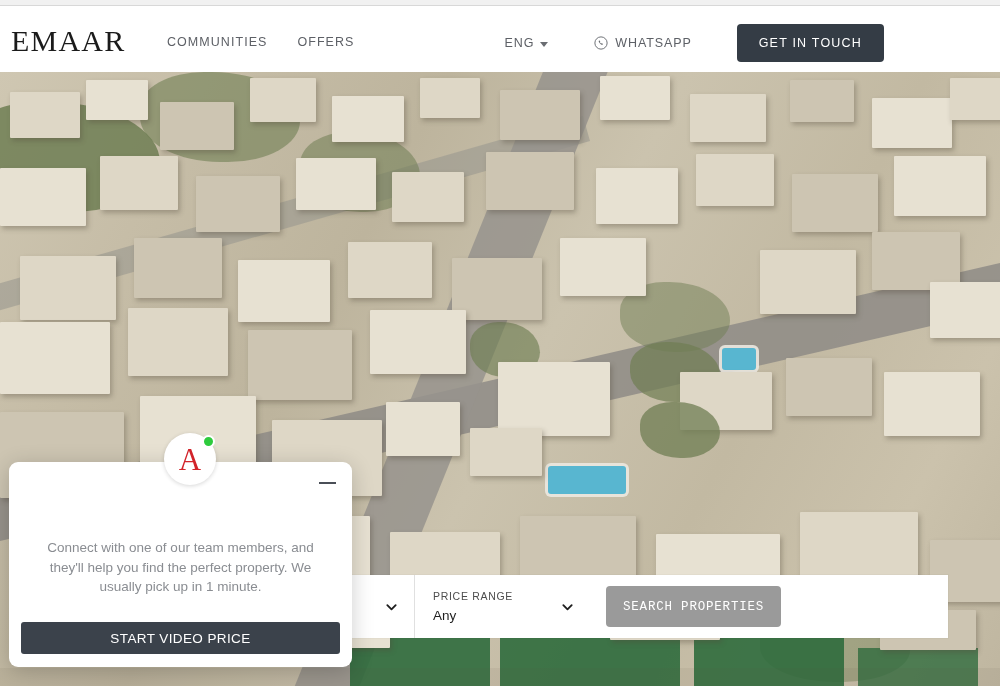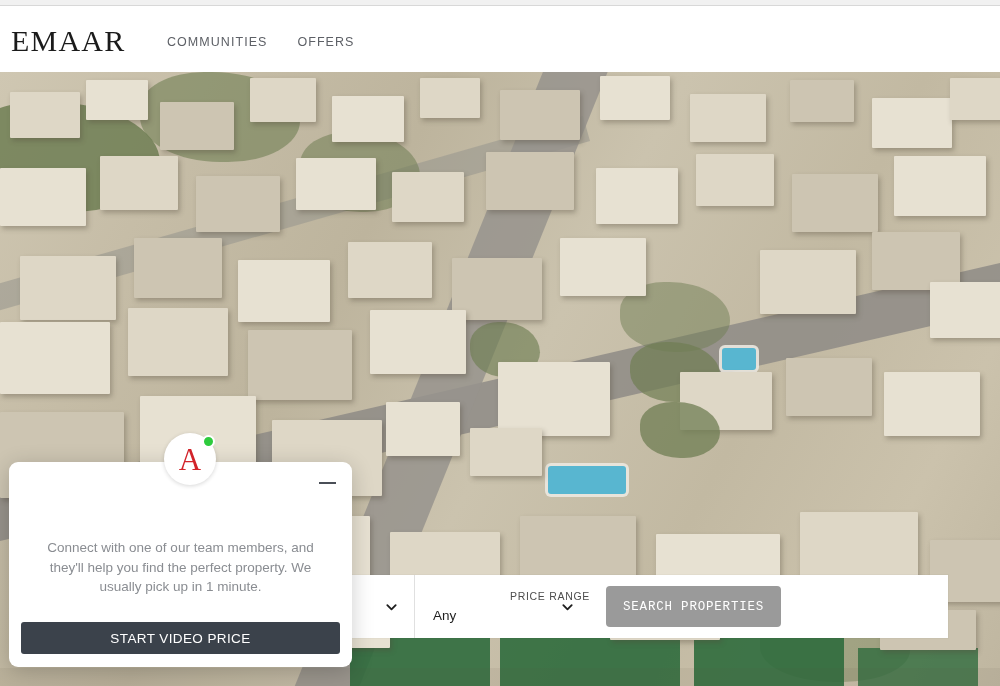--- a/index.html
+++ b/index.html
@@ -278,6 +278,24 @@
       <span class="nav-item">OFFERS</span>
     </nav>
 
+    <div class="header-right">
+      <div class="lang">
+        <span>ENG</span>
+        <span class="caret"></span>
+      </div>
+
+      <div class="whatsapp">
+        <span>
+          <svg width="14" height="14" viewBox="0 0 16 16">
+            <circle cx="8" cy="8" r="7" fill="none" stroke="#6a6d72" stroke-width="1.1"></circle>
+            <path d="M5.6 5.3c.2-.3.5-.3.7-.1l.7.8c.2.2.1.4 0 .6l-.3.4c.3.7.9 1.3 1.6 1.6l.4-.3c.2-.1.4-.2.6 0l.8.7c.2.2.2.5-.1.7-.5.4-1.2.4-1.9 0C7 8.9 6 7.9 5.6 6.8c-.3-.6-.3-1.2 0-1.5z" fill="#6a6d72"></path>
+          </svg>
+        </span>
+        <span>WHATSAPP</span>
+      </div>
+
+      <button class="cta-btn">GET IN TOUCH</button>
+    </div>
   </div>
 
   <div class="search-bar">

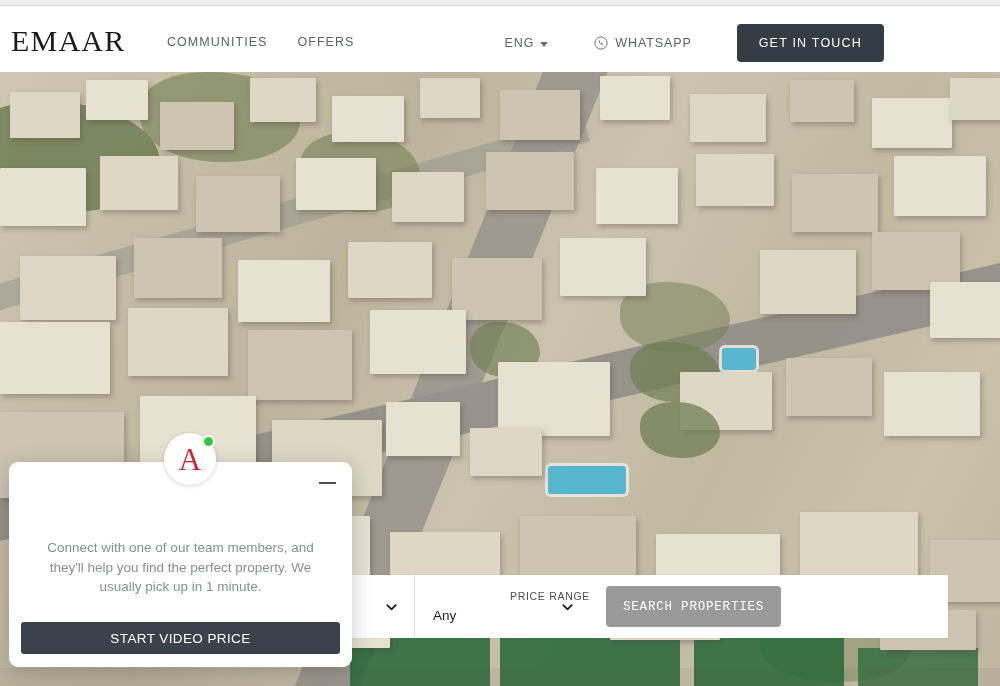--- a/index.html
+++ b/index.html
@@ -111,7 +111,7 @@
   .sb-field:first-child { border-left: none; }
   .sb-label {
     font-size: 10.5px; letter-spacing: 0.7px; color: #4d4d4d;
-    text-transform: uppercase; margin-bottom: 6px; text-align: right;
+    text-transform: uppercase; margin-bottom: 6px;
   }
   .sb-value { font-size: 13.5px; color: #1f1f1f; }
   .sb-chevron {

